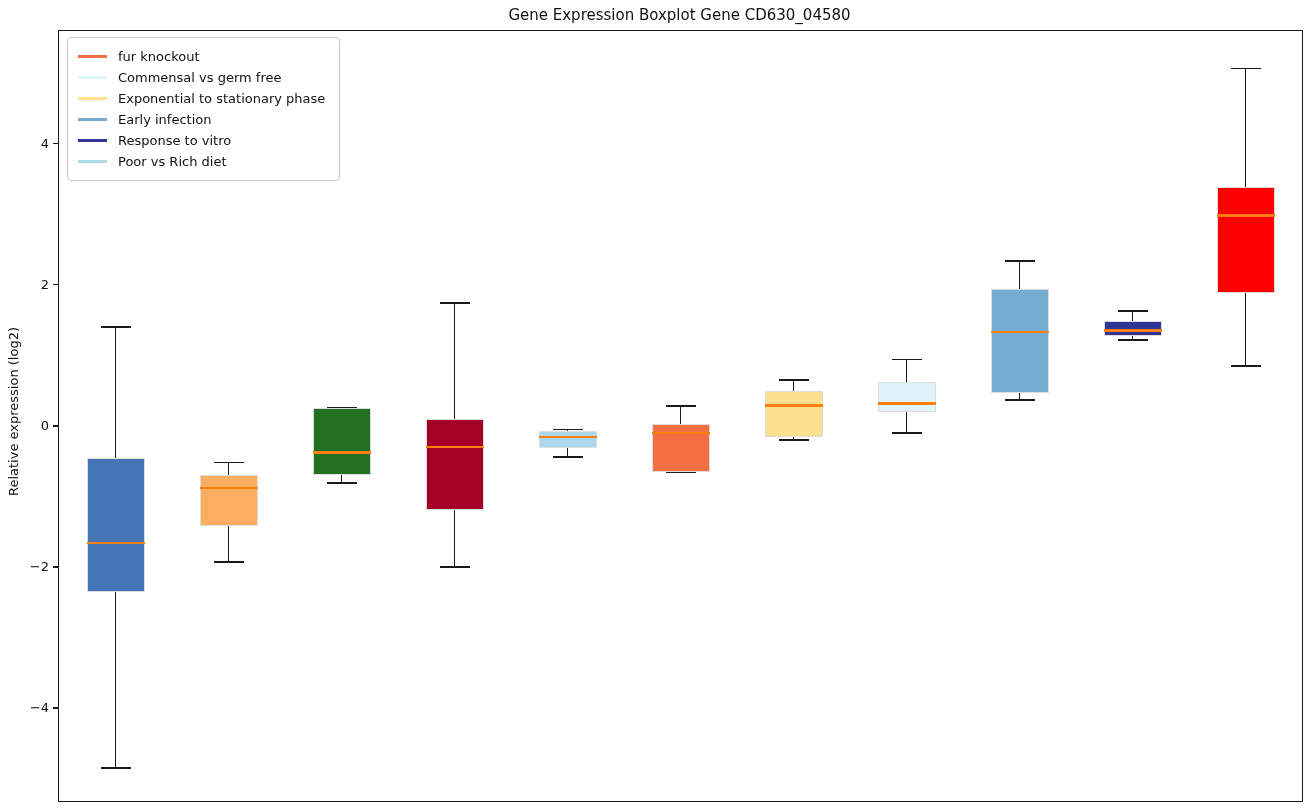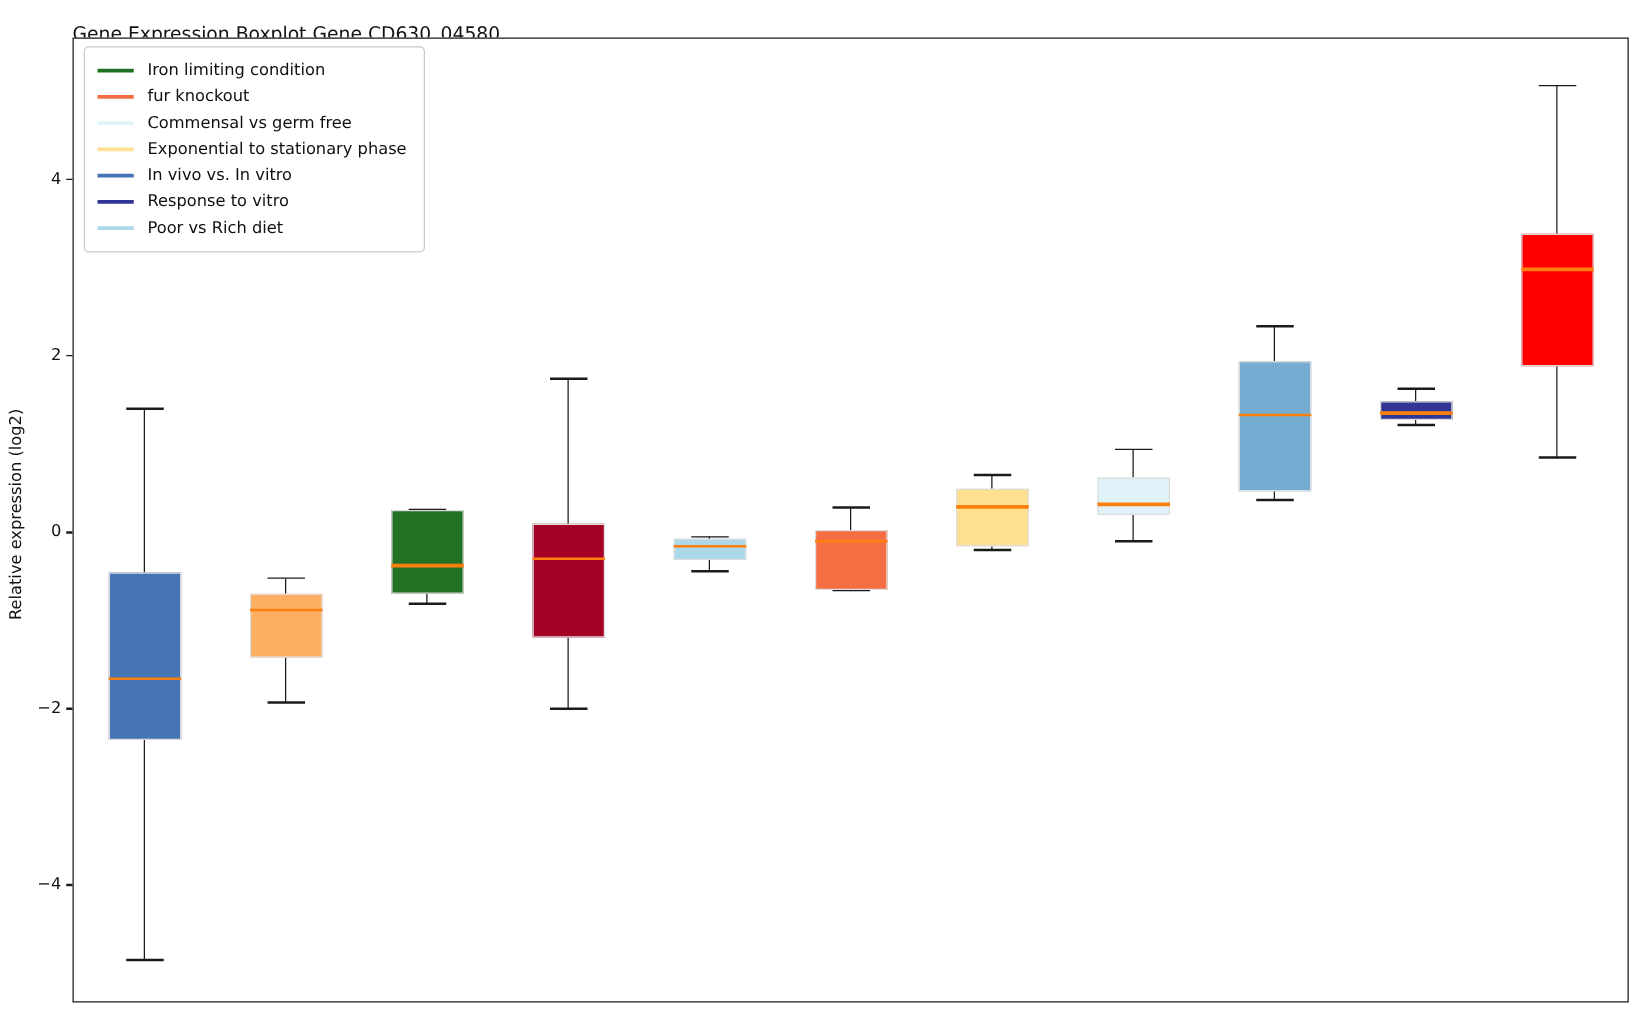--- a/index.html
+++ b/index.html
@@ -9,7 +9,7 @@
     overflow:hidden;
   }
   #chart-title{
-    position:absolute;left:58px;top:18px;width:1243px;text-align:left;
+    position:absolute;left:58px;top:6px;width:1243px;text-align:center;
     font-size:15px;color:#111;
   }
   #y-axis-label{

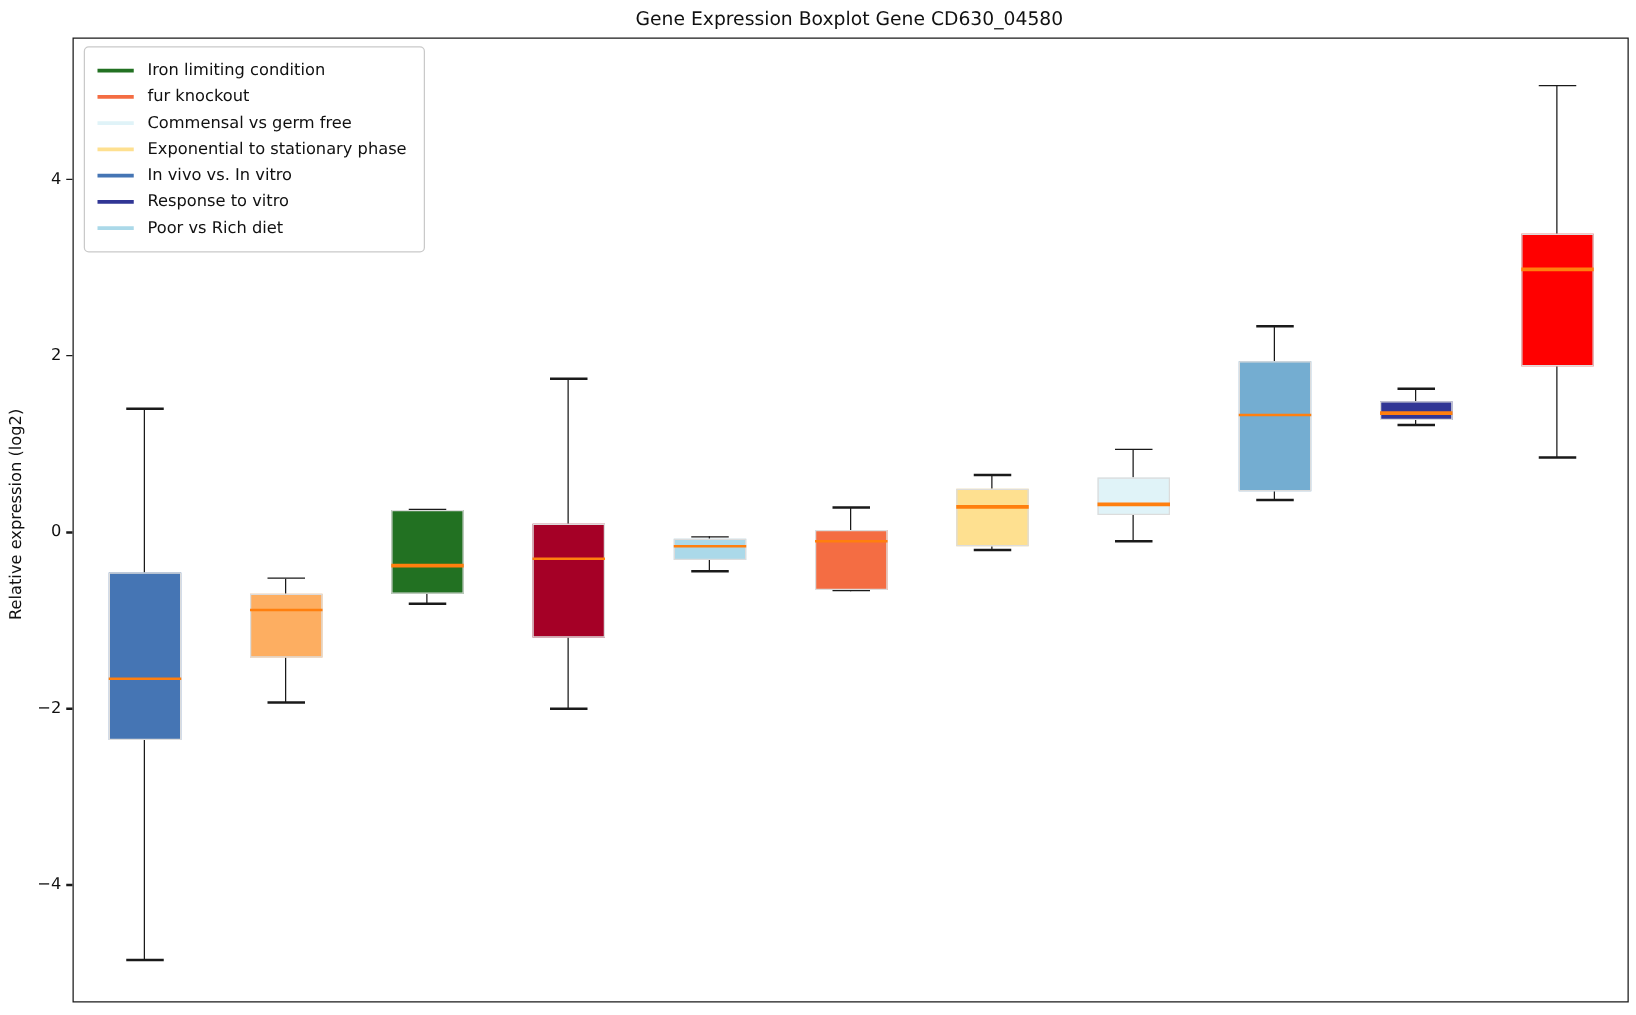--- a/index.html
+++ b/index.html
@@ -153,10 +153,6 @@
     <div id="legend">
       <div id="legend-items">
           <div class="legend-item">
-            <div class="legend-swatch" style="background: rgb(34, 113, 34);"></div>
-            <div class="legend-label">Iron limiting condition</div>
-          </div>
-          <div class="legend-item">
             <div class="legend-swatch" style="background: rgb(244, 109, 67);"></div>
             <div class="legend-label">fur knockout</div>
           </div>

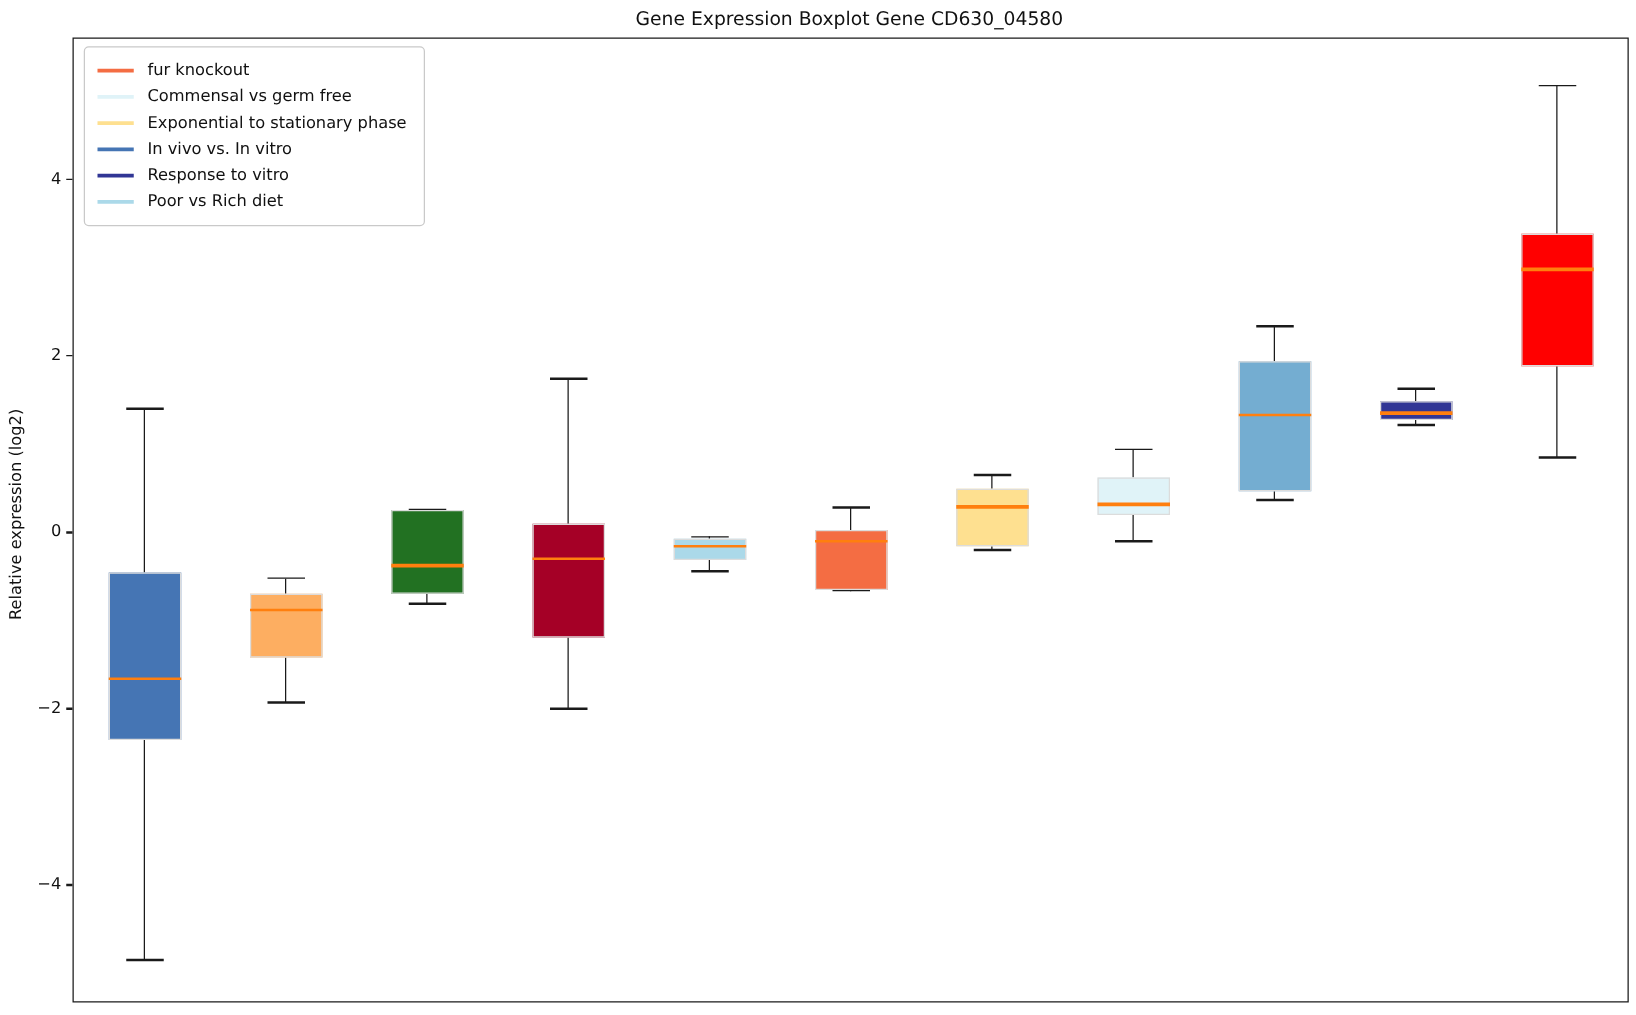--- a/index.html
+++ b/index.html
@@ -165,6 +165,10 @@
             <div class="legend-label">Exponential to stationary phase</div>
           </div>
           <div class="legend-item">
+            <div class="legend-swatch" style="background: rgb(116, 173, 209);"></div>
+            <div class="legend-label">Early infection</div>
+          </div>
+          <div class="legend-item">
             <div class="legend-swatch" style="background: rgb(69, 117, 180);"></div>
             <div class="legend-label">In vivo vs. In vitro</div>
           </div>

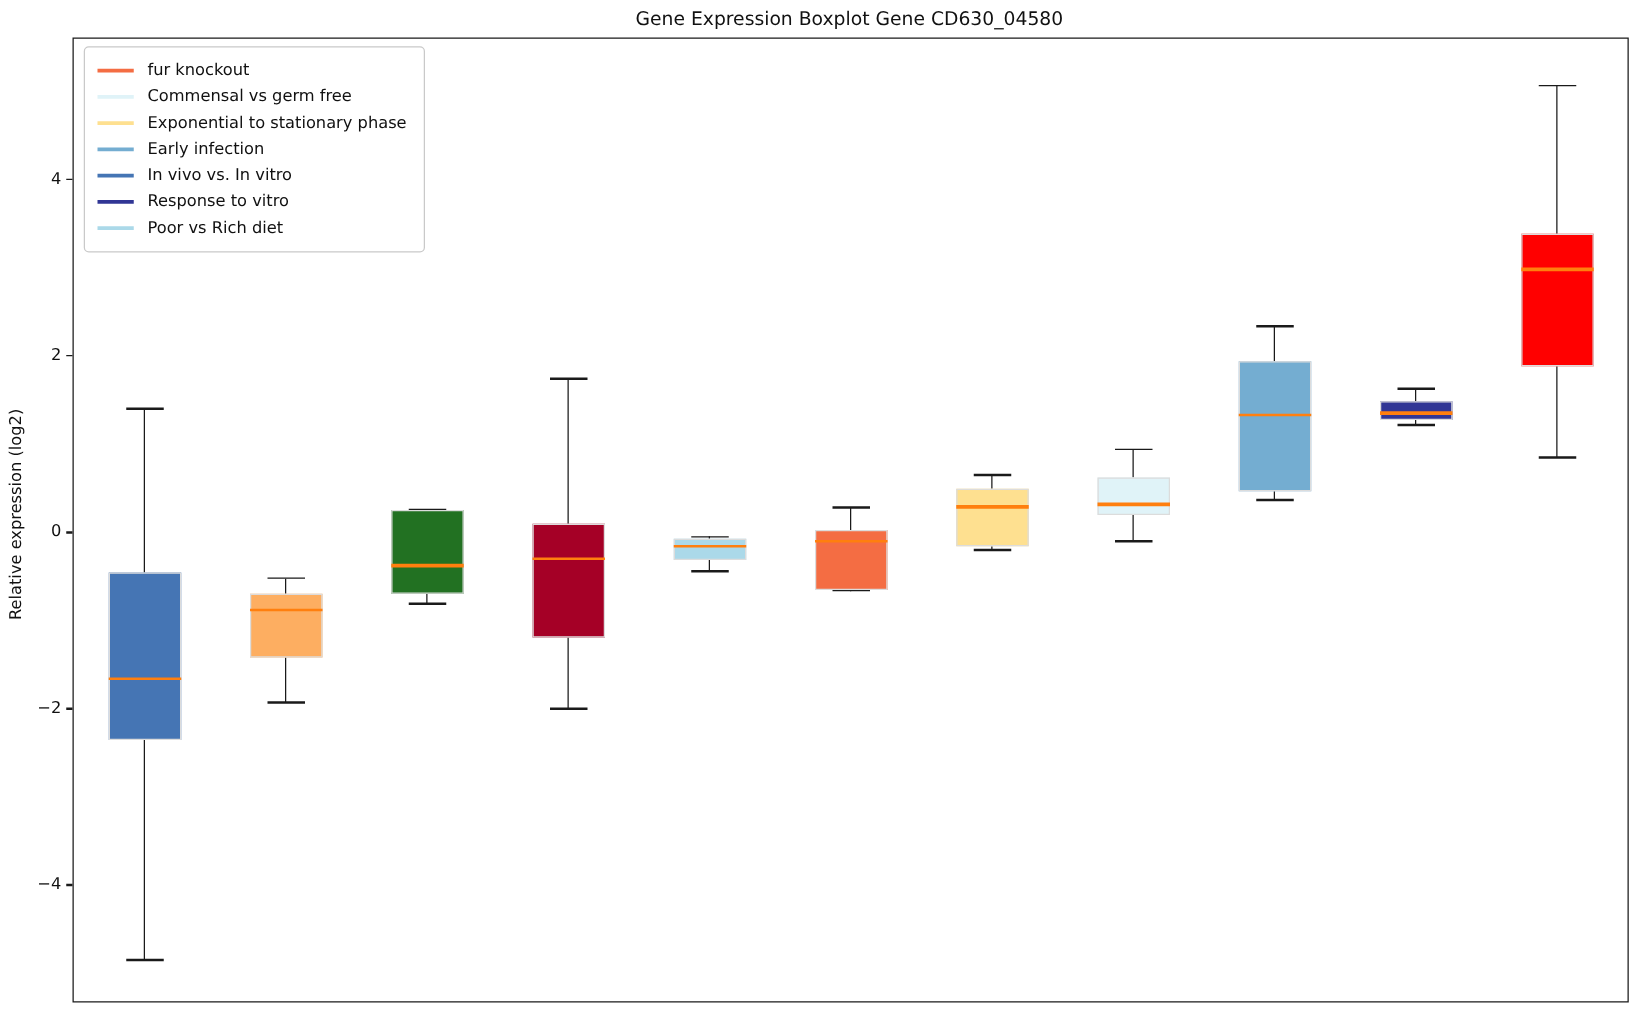--- a/index.html
+++ b/index.html
@@ -169,10 +169,6 @@
             <div class="legend-label">Early infection</div>
           </div>
           <div class="legend-item">
-            <div class="legend-swatch" style="background: rgb(69, 117, 180);"></div>
-            <div class="legend-label">In vivo vs. In vitro</div>
-          </div>
-          <div class="legend-item">
             <div class="legend-swatch" style="background: rgb(49, 54, 149);"></div>
             <div class="legend-label">Response to vitro</div>
           </div>

